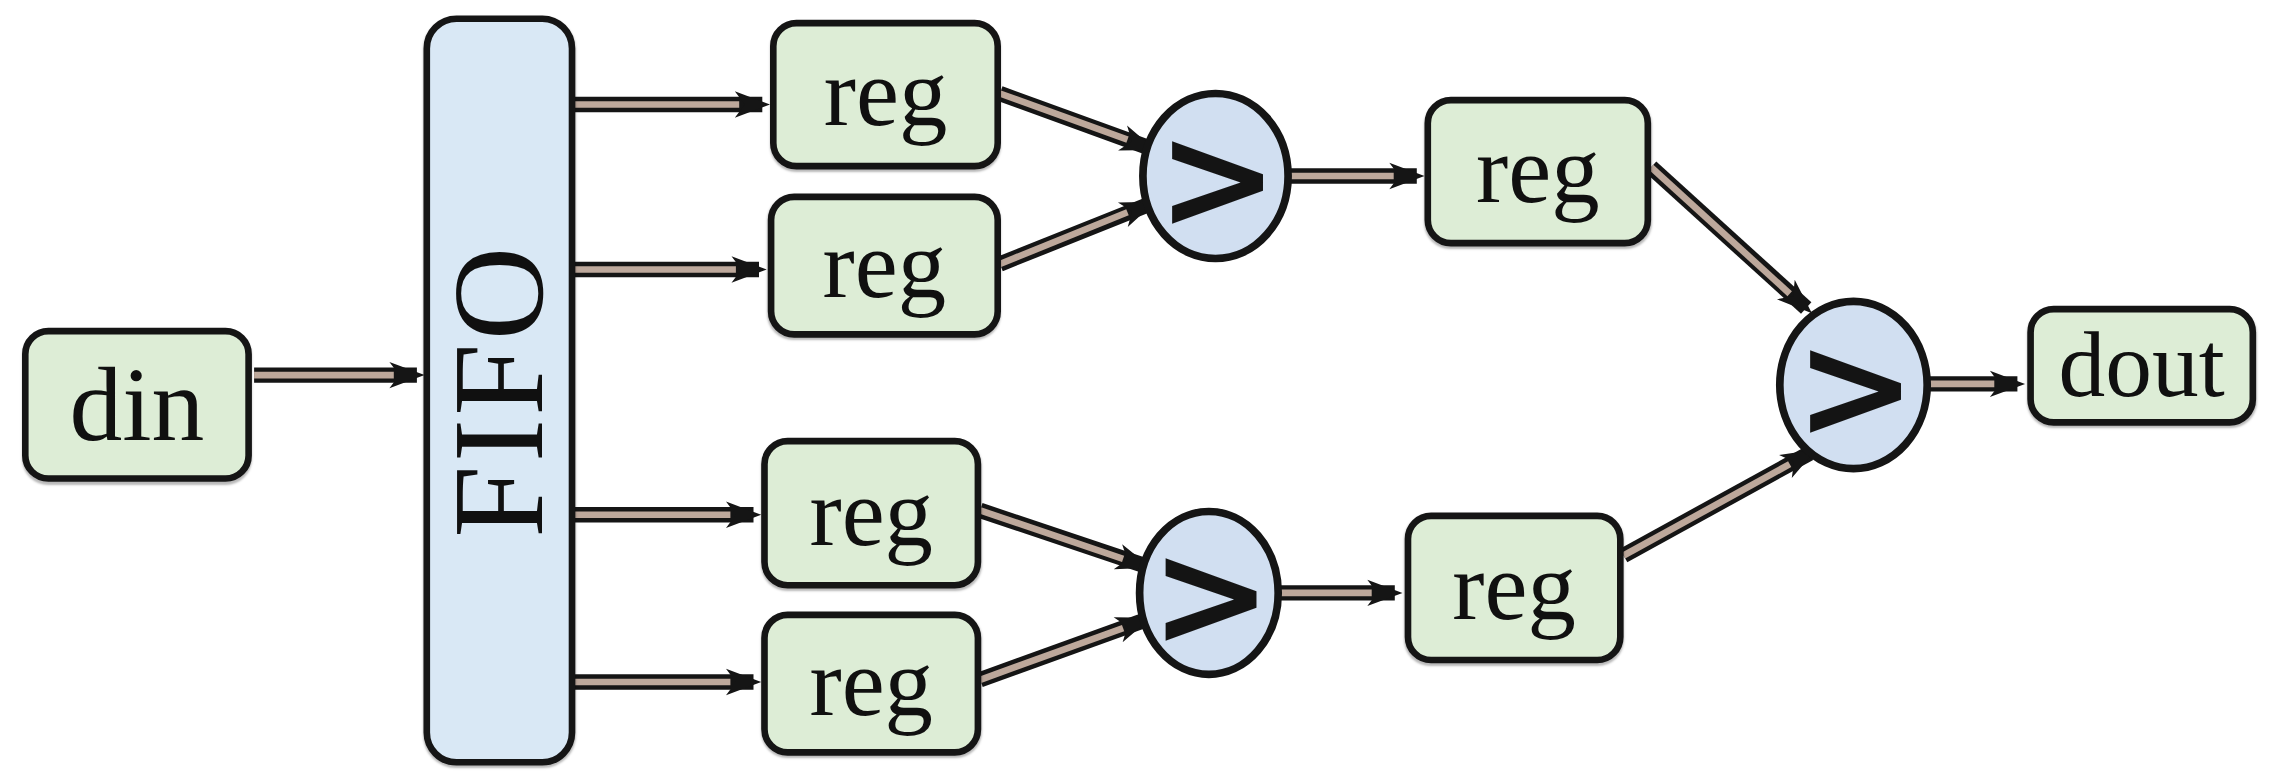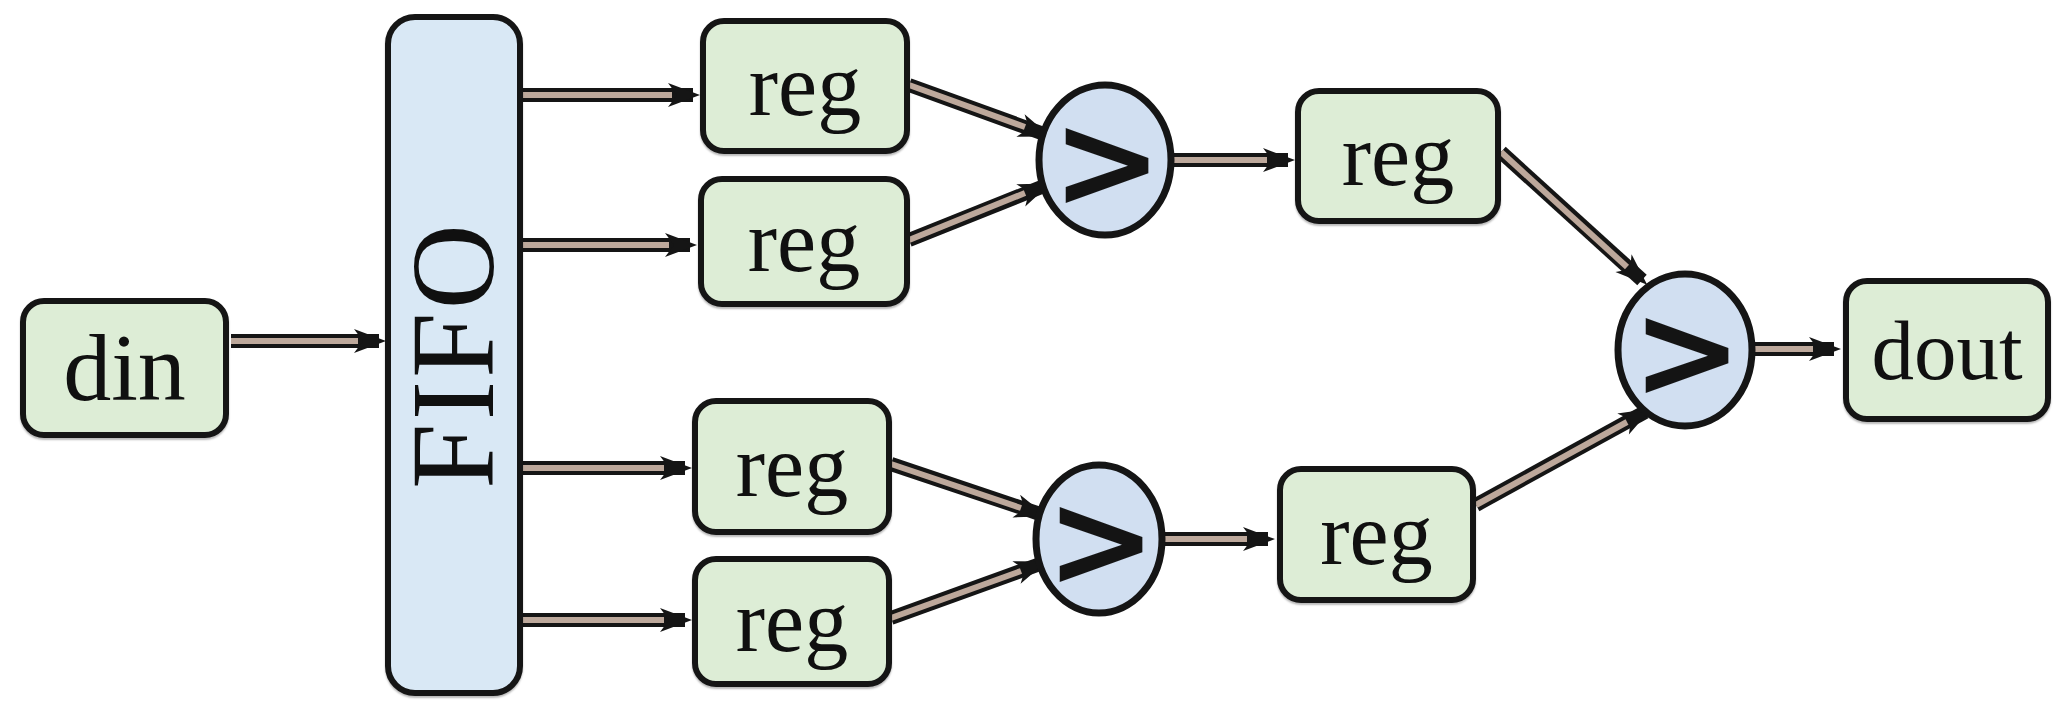--- a/index.html
+++ b/index.html
@@ -42,7 +42,7 @@
   .node-reg-b2  { left: 692px;  top: 556px; width: 200px; height: 131px; font-size: 88px; }
   .node-reg-s2t { left: 1295px; top: 88px;  width: 206px; height: 136px; font-size: 88px; }
   .node-reg-s2b { left: 1277px; top: 466px; width: 199px; height: 137px; font-size: 88px; }
-  .node-dout  { left: 1843px; top: 278px; width: 208px; height: 144px; font-size: 85px; }
+  .node-dout  { left: 1843px; top: 278px; width: 208px; height: 109px; font-size: 85px; }
   .shaft-outer { stroke: #151515; stroke-width: 14; fill: none; }
   .shaft-core  { stroke: #bda89b; stroke-width: 6;  fill: none; }
   .comp-ellipse { fill: #d1dff1; stroke: #151515; stroke-width: 7; }

